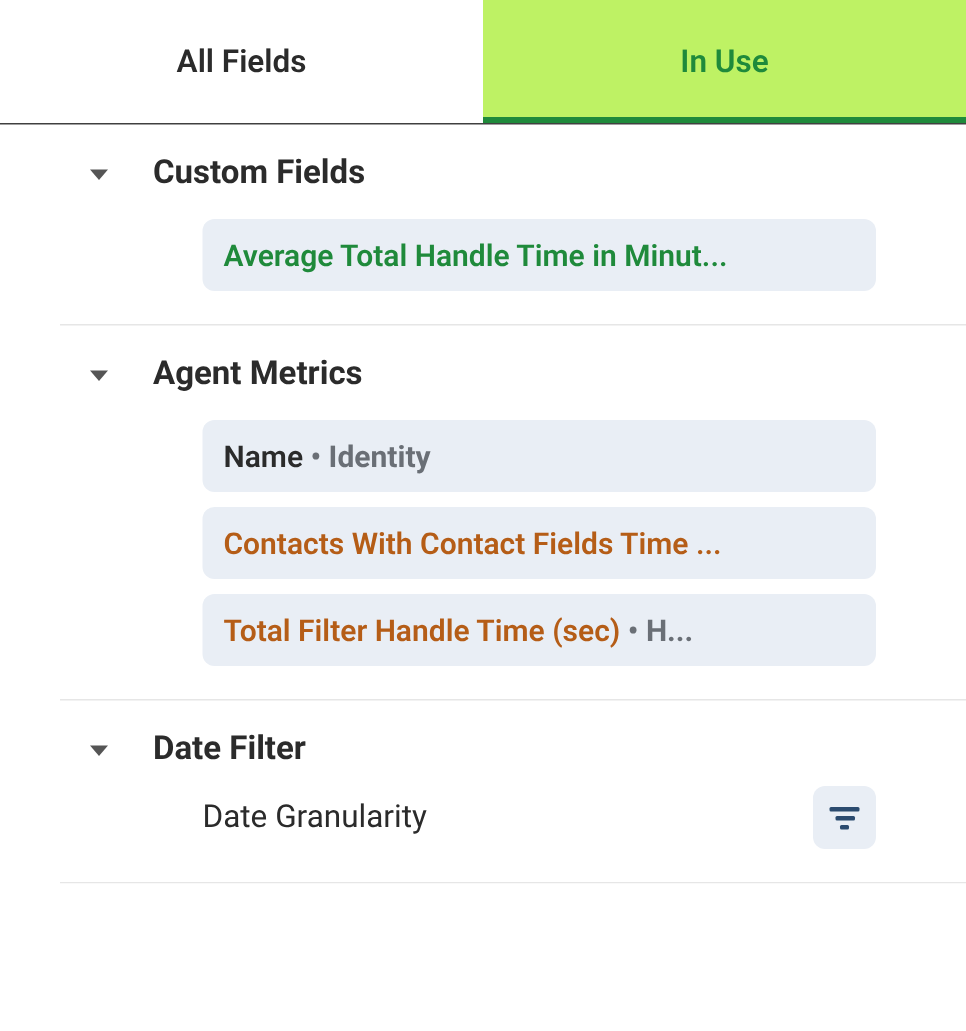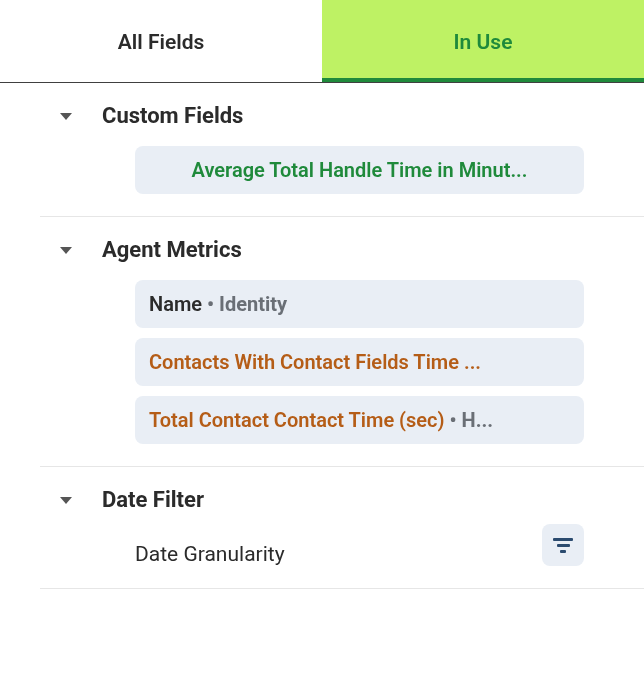--- a/index.html
+++ b/index.html
@@ -80,7 +80,7 @@
     text-overflow: ellipsis;
     cursor: pointer;
   }
-  .pill.green { color: #1f8a3b; text-align: center; }
+  .pill.green { color: #1f8a3b; }
   .pill .primary { color: #2b2b2b; }
   .pill .primary.orange { color: #b55d17; }
   .pill .sep { color: #6a6f76; font-weight: 600; }

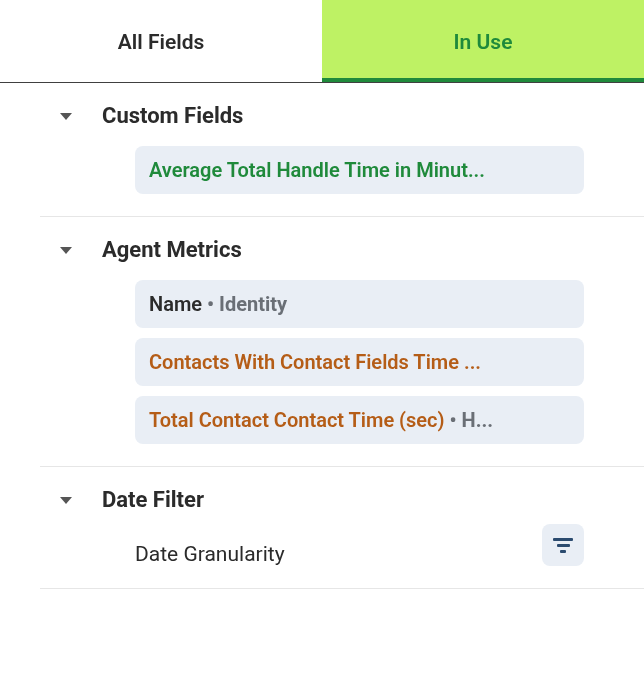--- a/index.html
+++ b/index.html
@@ -153,7 +153,7 @@
       <span class="primary orange">Contacts With Contact Fields Time ...</span>
     </div>
     <div class="pill">
-      <span class="primary orange">Total Contact Contact Time (sec)</span>
+      <span class="primary orange">Total Filter Handle Time (sec)</span>
       <span class="sep"> • </span>
       <span class="secondary">H...</span>
     </div>

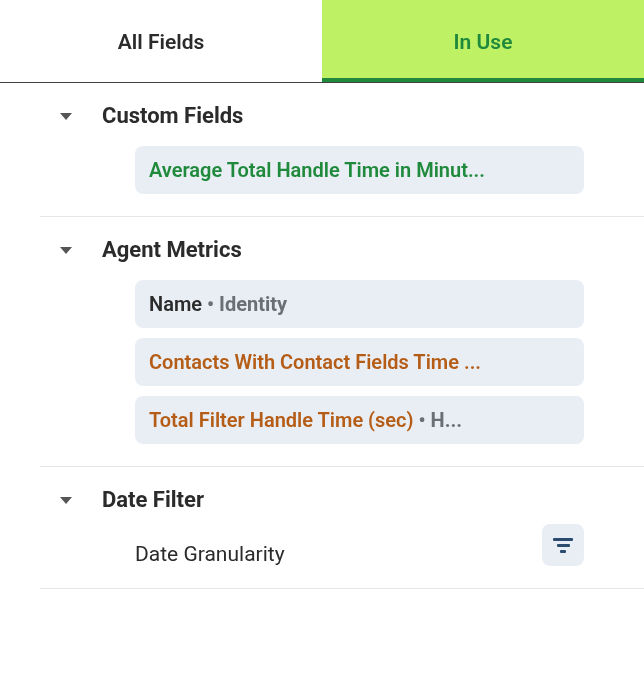--- a/index.html
+++ b/index.html
@@ -89,7 +89,7 @@
 
   .filter-row {
     display: flex;
-    align-items: flex-end;
+    align-items: center;
     justify-content: space-between;
     margin-bottom: 12px;
   }

